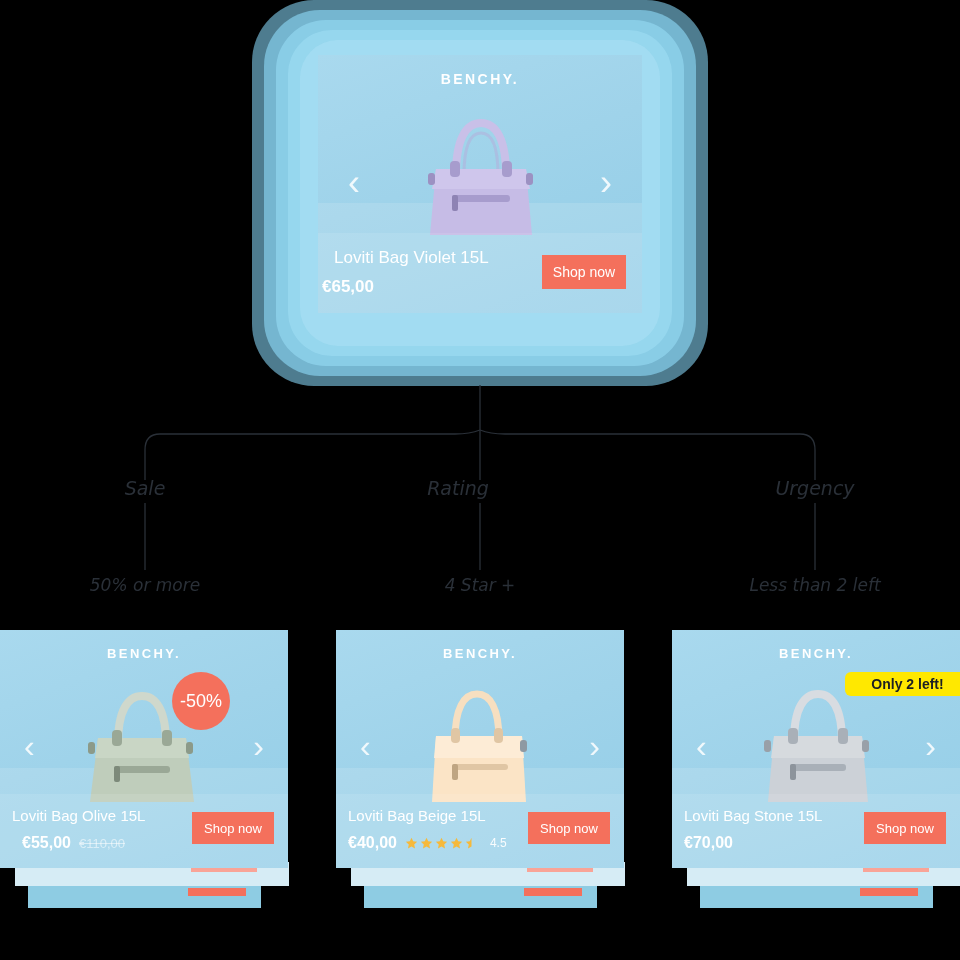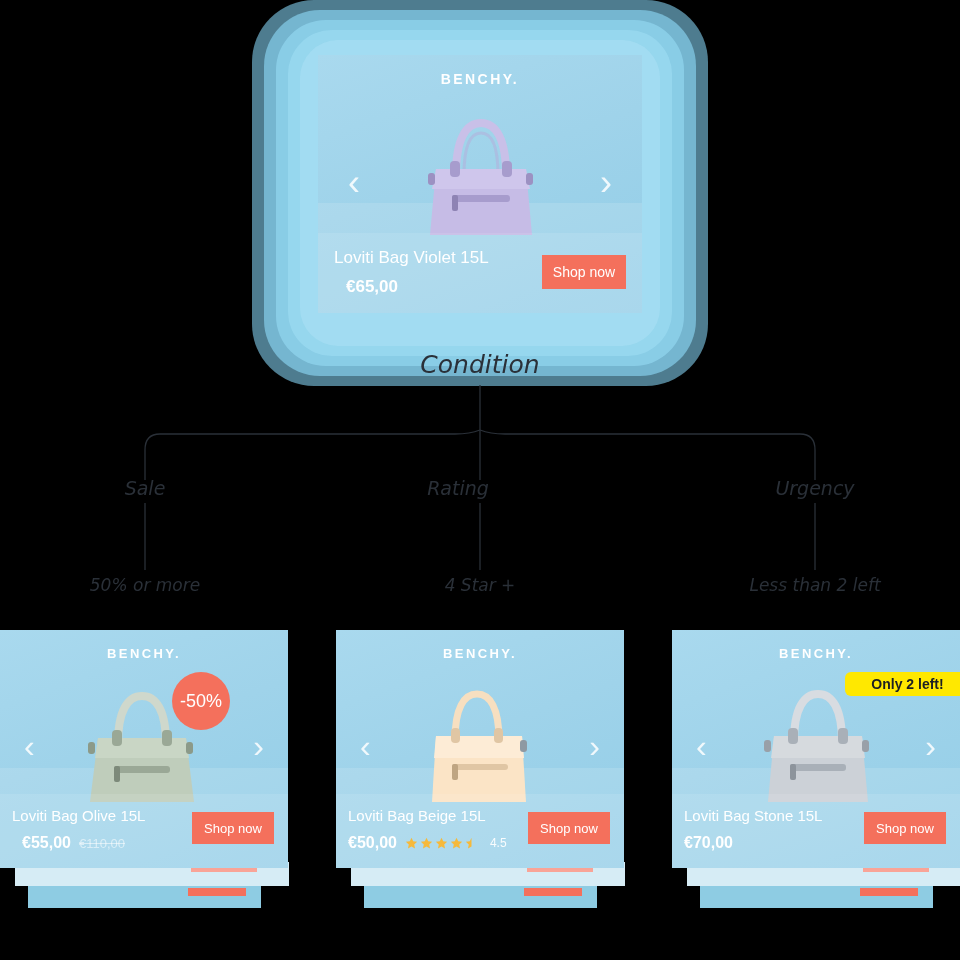--- a/index.html
+++ b/index.html
@@ -94,7 +94,7 @@
 
     <div class="infobar" style="height:80px;">
       <div class="pname" style="left:16px;top:15px;font-size:17px;">Loviti Bag Violet 15L</div>
-      <div class="pricerow" style="left:28px;top:44px;text-align:center;">
+      <div class="pricerow" style="left:4px;top:44px;text-align:center;">
         <span class="price" style="font-size:17px;">€65,00</span>
       </div>
       <button class="shopbtn" style="right:16px;top:22px;width:84px;height:34px;font-size:14px;">Shop now</button>

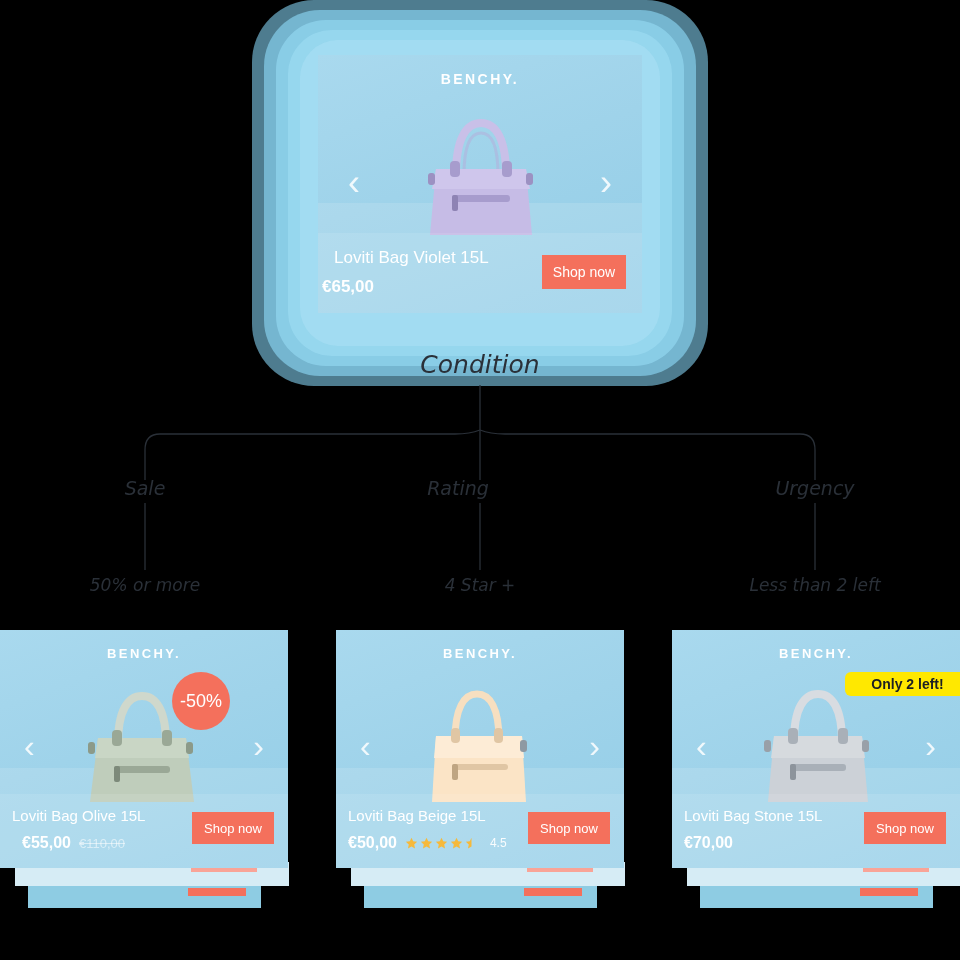--- a/index.html
+++ b/index.html
@@ -102,7 +102,6 @@
   </div>
 
   <div class="tree">
-    <div class="label node-root" style="left:380px;top:20px;width:200px;">Condition</div>
 
     <svg style="position:absolute;left:0;top:0;" width="960" height="300" viewBox="0 0 960 300">
       <g fill="none" stroke="#2a3038" stroke-width="1.3">

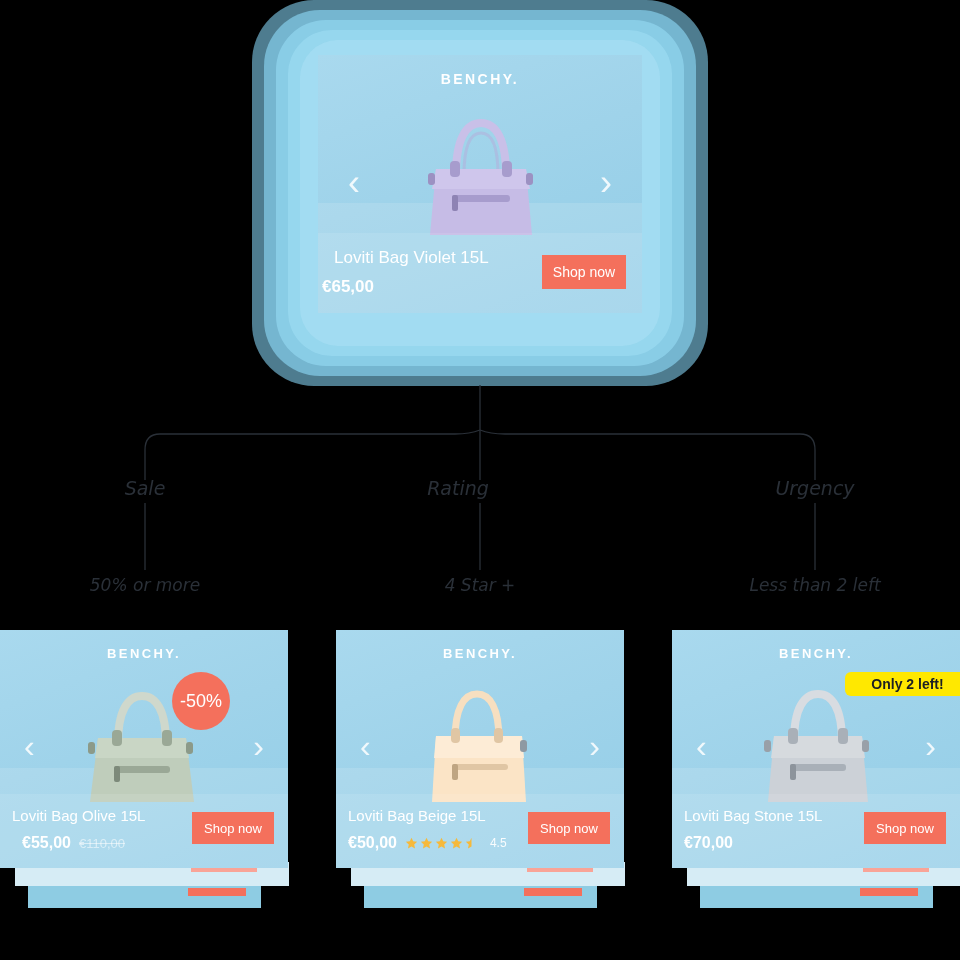--- a/index.html
+++ b/index.html
@@ -194,7 +194,7 @@
     <div class="infobar" style="height:74px;">
       <div class="pname" style="left:12px;top:13px;font-size:15px;">Loviti Bag Beige 15L</div>
       <div class="pricerow" style="left:12px;top:40px;">
-        <span class="price" style="font-size:16px;">€50,00</span>
+        <span class="price" style="font-size:16px;">€40,00</span>
         <span class="stars" style="margin-left:8px;">
           <svg class="starsvg" width="13" height="13" viewBox="0 0 20 20">
               <path d="M10 1l2.6 5.6 6.1.7-4.5 4.2 1.2 6-5.4-3-5.4 3 1.2-6L1.3 7.3l6.1-.7z" fill="#f6b93b"></path>

